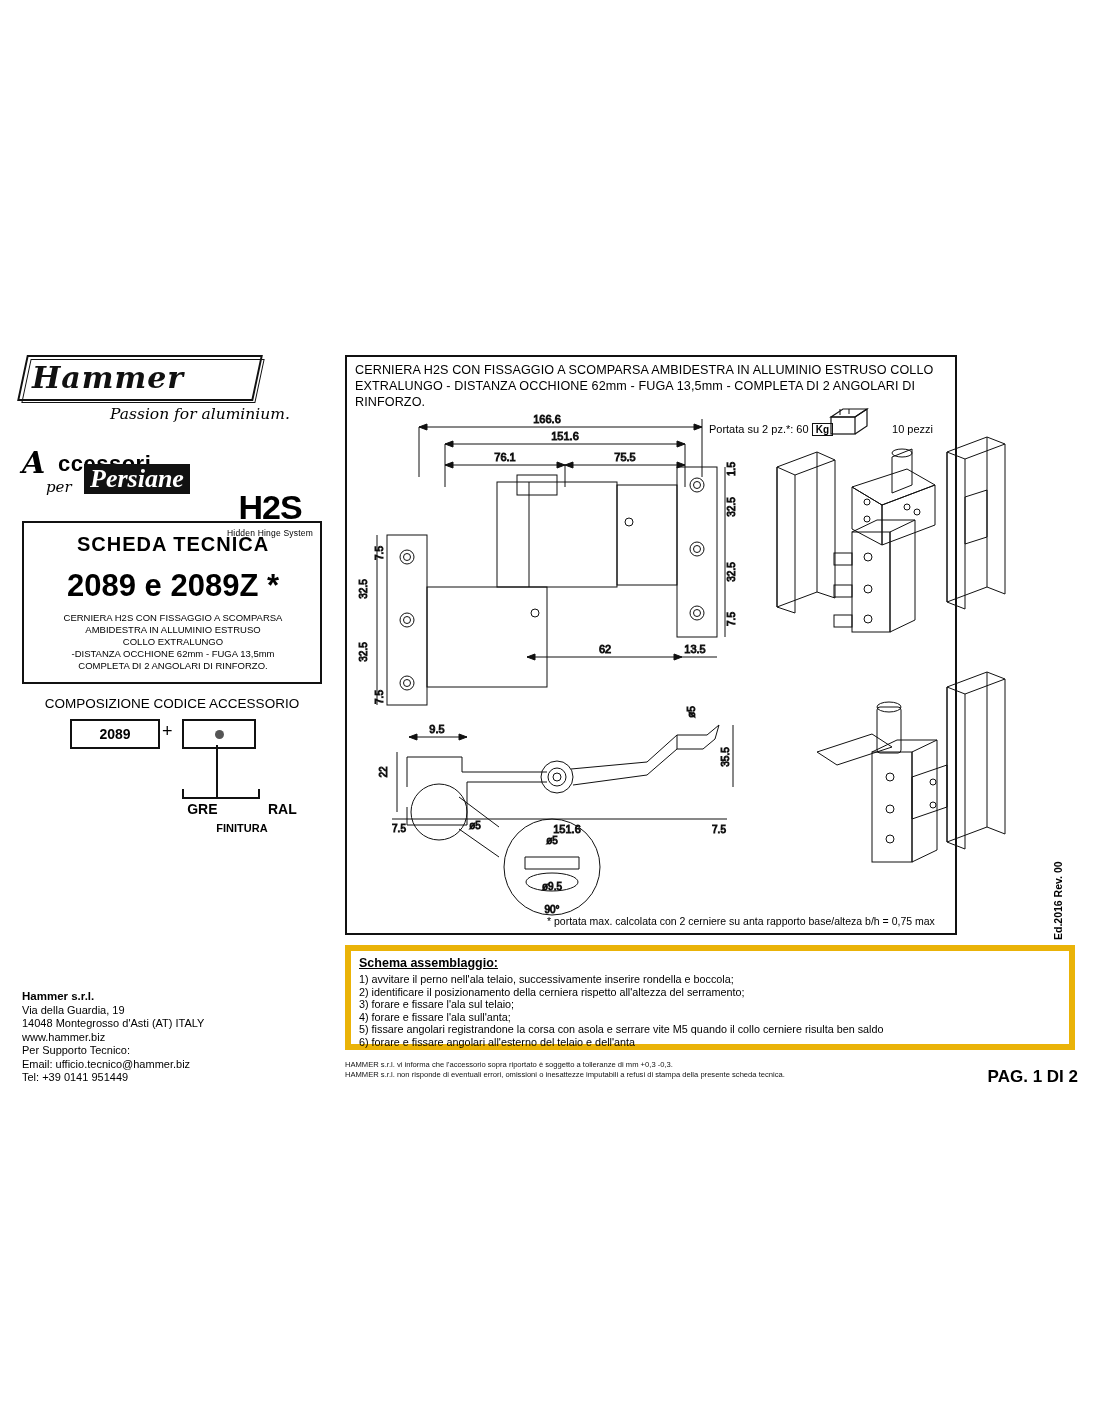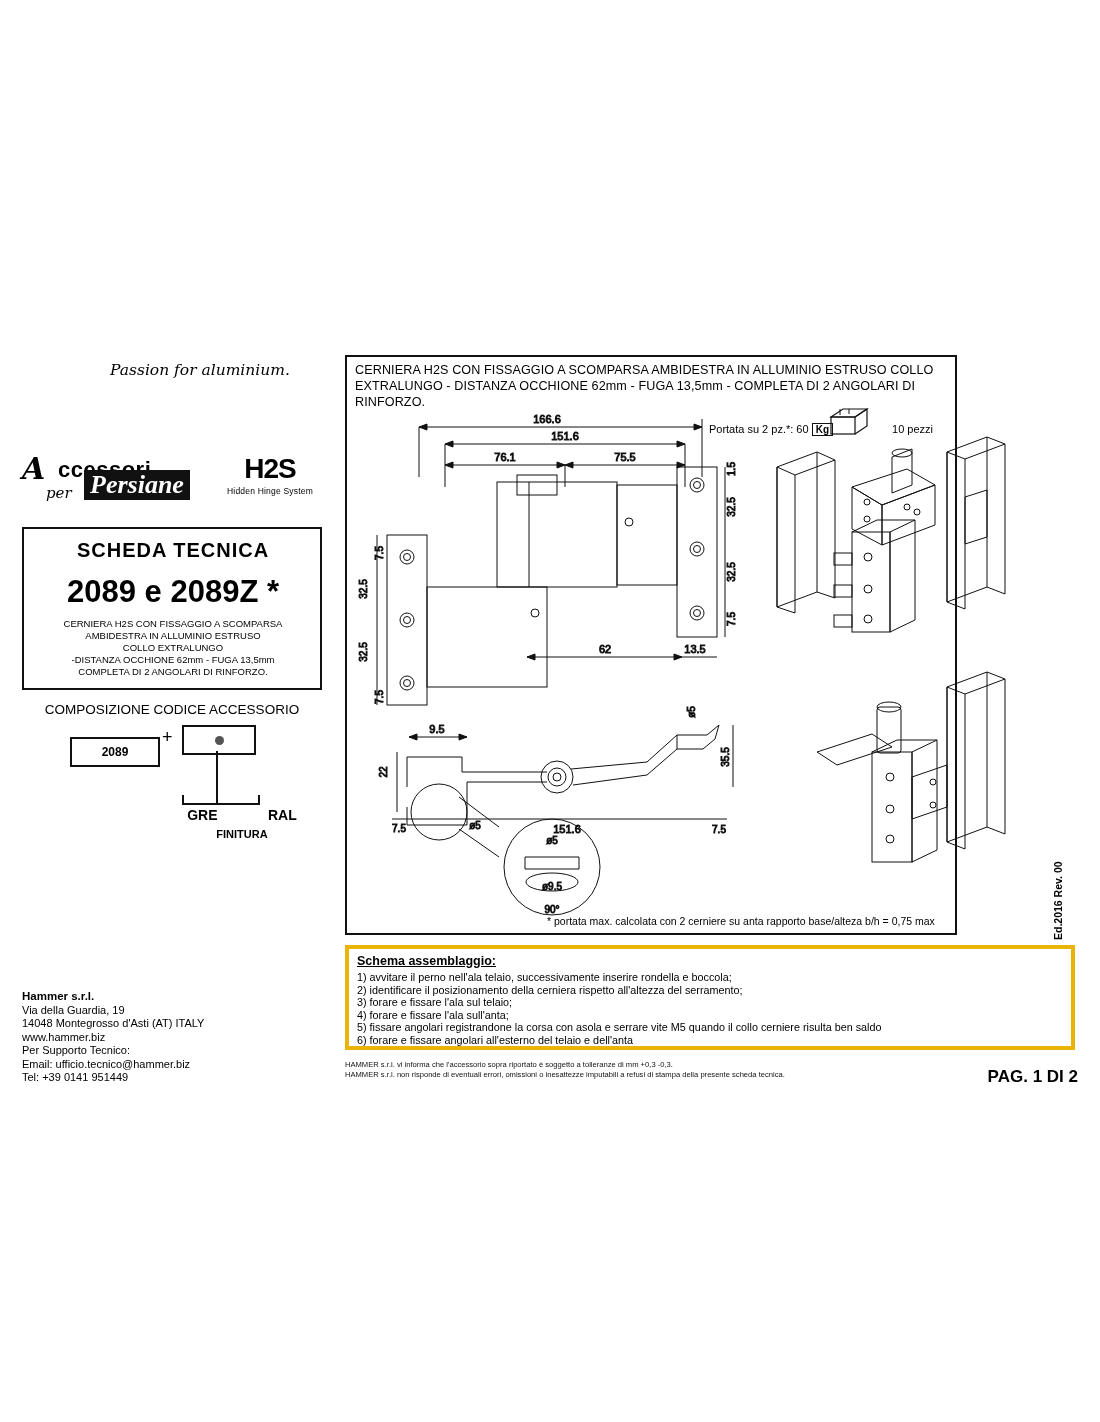--- a/index.html
+++ b/index.html
@@ -87,6 +87,11 @@
   <div class="left-col">
 
     <div class="logo-wrap">
+      <div class="logo-box">
+        <div class="logo-frame"></div>
+        <div class="logo-frame2"></div>
+        <div class="logo-text">Hammer</div>
+      </div>
       <div class="logo-tag">Passion for aluminium.</div>
     </div>
 

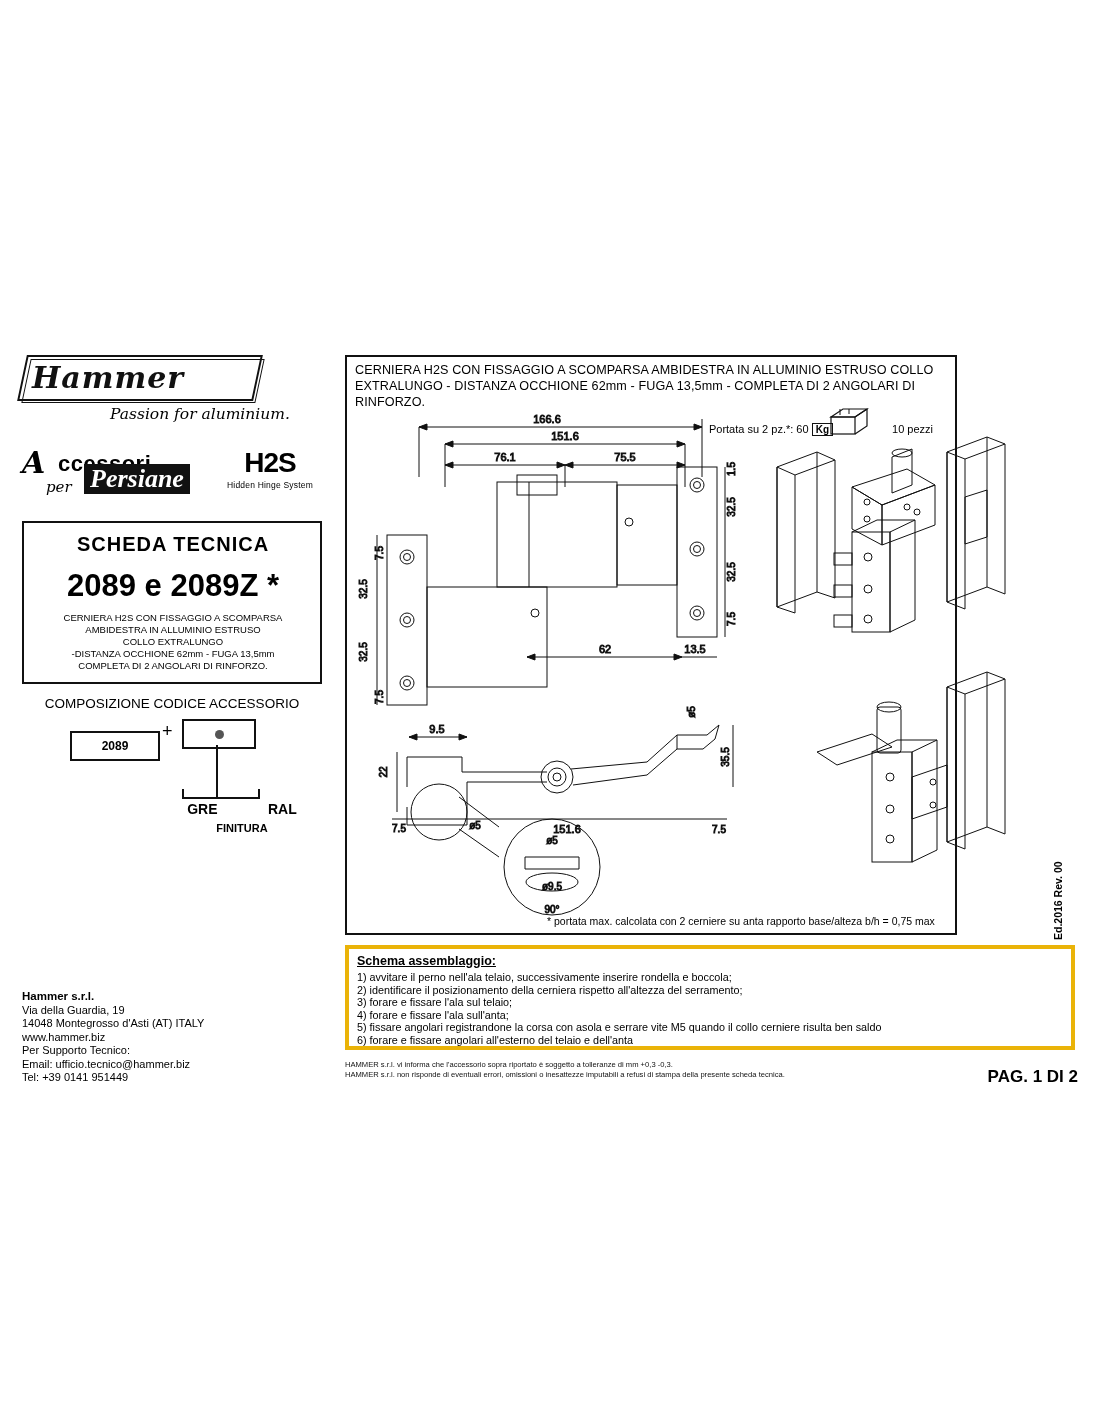--- a/index.html
+++ b/index.html
@@ -26,7 +26,7 @@
   .acc-pers{font-family:Liberation Serif, serif;font-style:italic;font-weight:bold;font-size:26px;position:absolute;left:62px;top:19px;
             background:#111;color:#fff;padding:0 6px;}
   .h2s{position:absolute;left:193px;top:2px;width:110px;text-align:center;}
-  .h2s .big{font-family:"Liberation Sans",sans-serif;font-weight:bold;font-size:28px;letter-spacing:-1px;}
+  .h2s .big{font-family:"Liberation Sans",sans-serif;font-weight:bold;font-size:34px;letter-spacing:-1px;margin-top:41px;}
   .h2s .sub{font-size:8.5px;letter-spacing:.2px;margin-top:1px;}
 
   .tech-box{margin-top:10px;border:2px solid #111;width:300px;box-sizing:border-box;padding:10px 4px 10px 6px;text-align:center;}

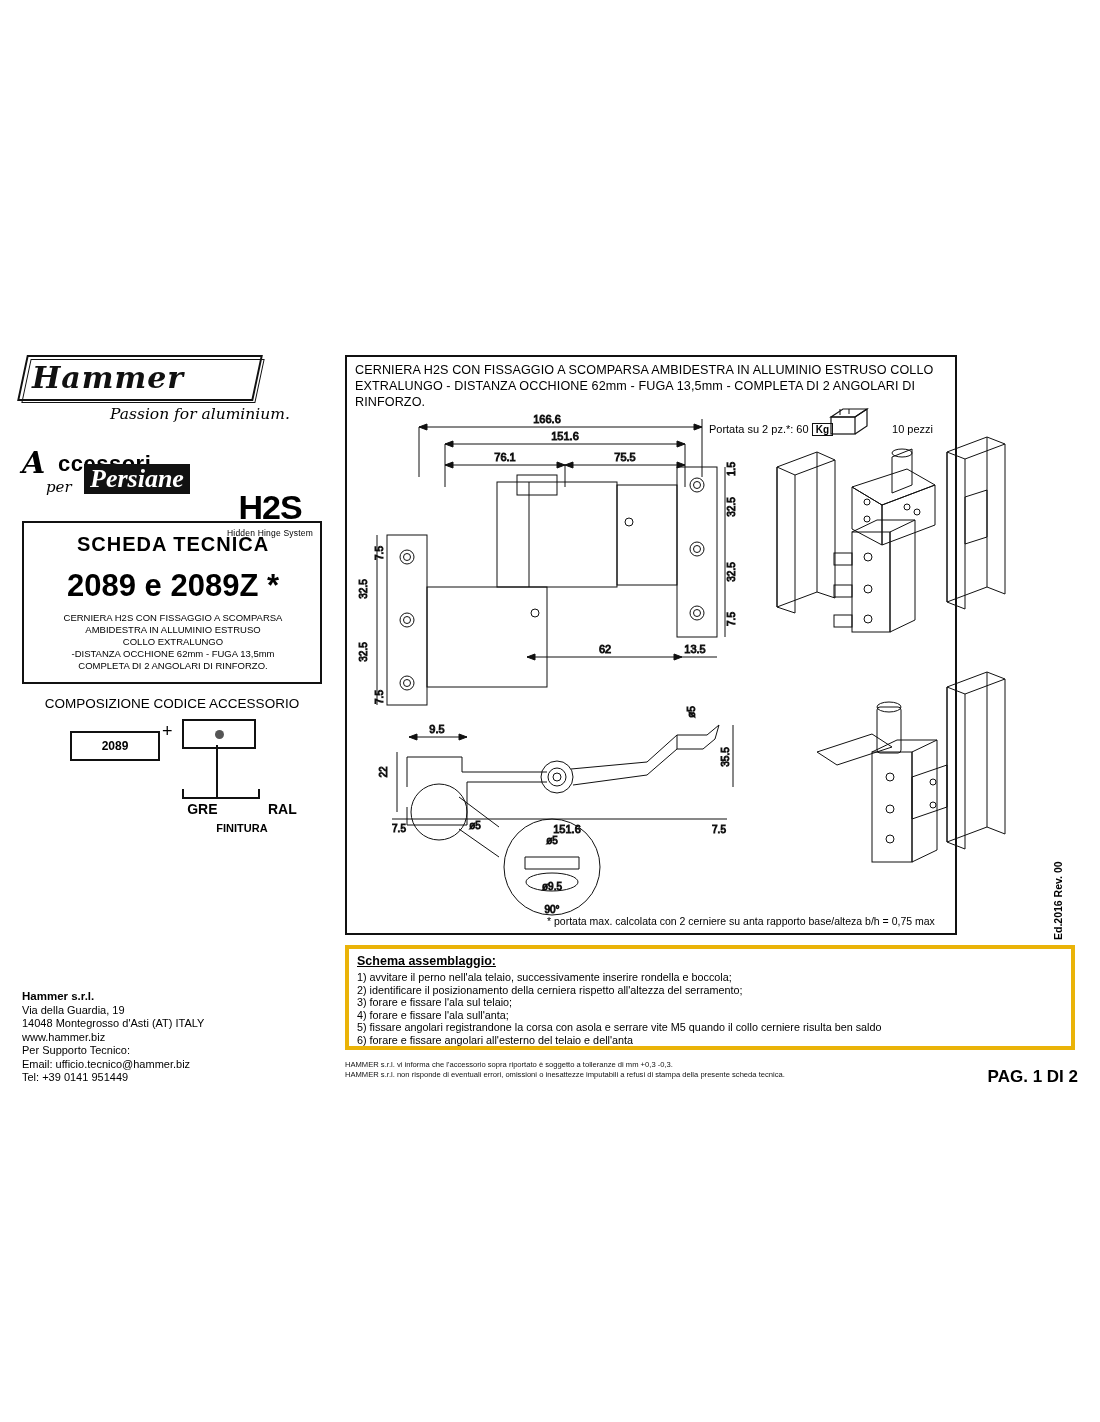--- a/index.html
+++ b/index.html
@@ -36,8 +36,8 @@
 
   .comp-title{margin-top:12px;font-size:13.5px;text-align:center;width:300px;}
   .comp-row{margin-top:8px;position:relative;height:30px;width:300px;}
-  .code-box{position:absolute;left:48px;top:0;width:86px;height:26px;border:2px solid #111;font-weight:bold;font-size:12px;
-            display:flex;align-items:center;justify-content:center;margin-top:12px;}
+  .code-box{position:absolute;left:48px;top:0;width:86px;height:26px;border:2px solid #111;font-weight:bold;font-size:14px;
+            display:flex;align-items:center;justify-content:center;}
   .plus{position:absolute;left:140px;top:2px;font-size:18px;}
   .fin-box{position:absolute;left:160px;top:0;width:70px;height:26px;border:2px solid #111;display:flex;align-items:center;justify-content:center;}
   .dot{width:9px;height:9px;border-radius:50%;background:#555;}

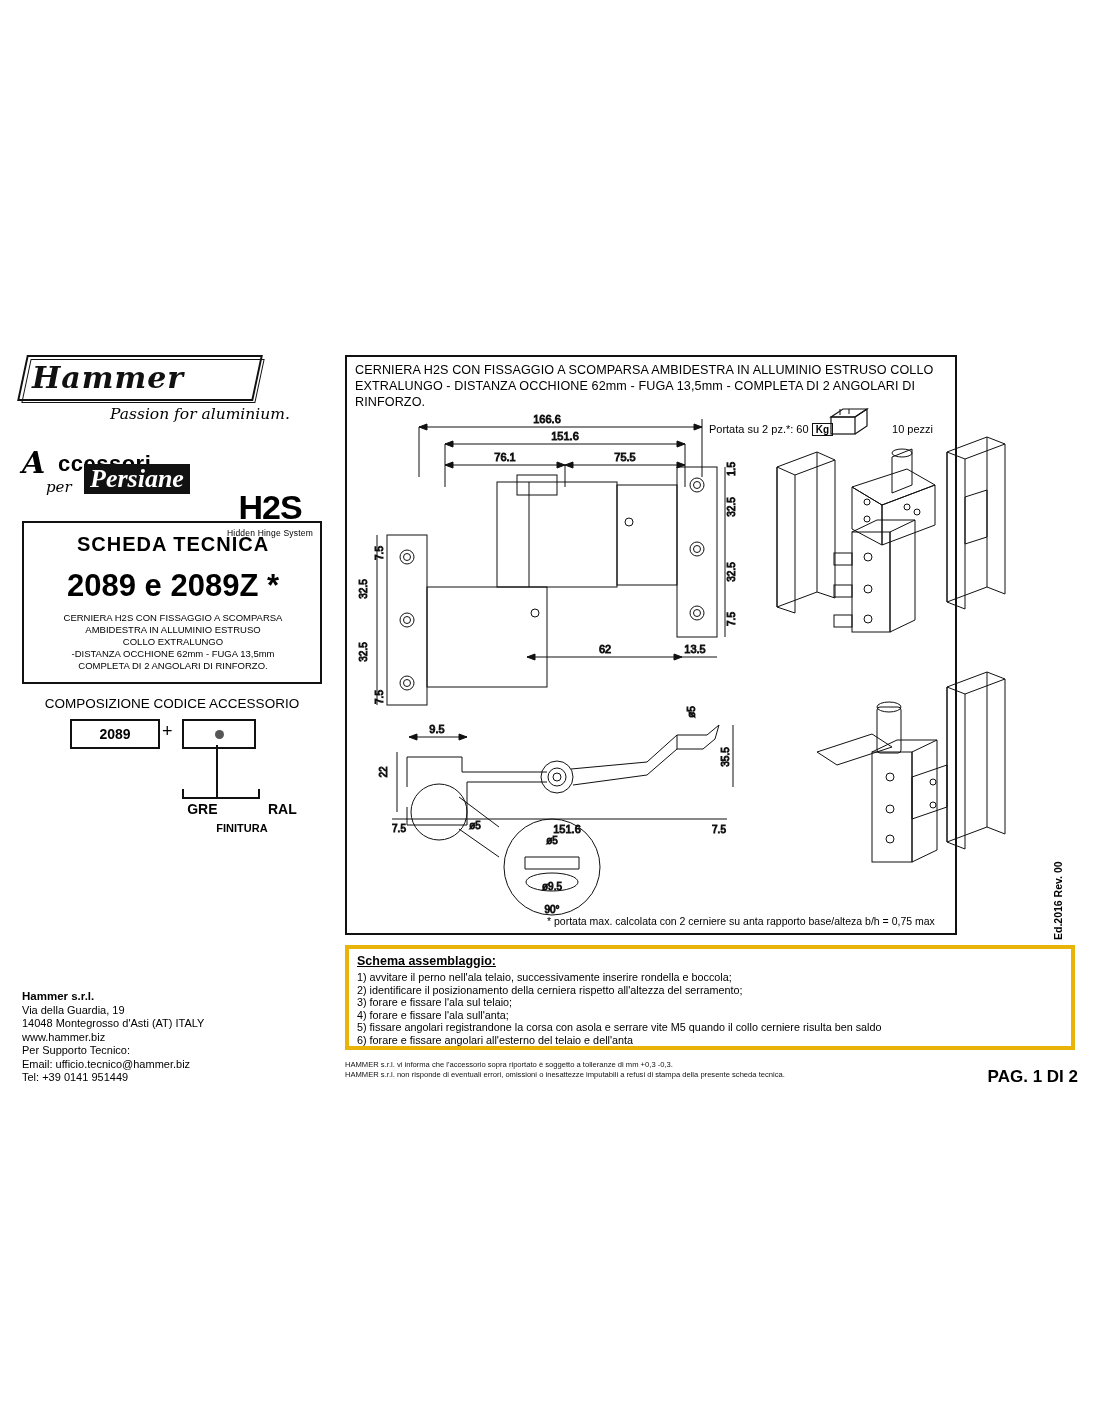--- a/index.html
+++ b/index.html
@@ -66,7 +66,7 @@
   .draw{position:absolute;left:0;top:0;}
 
   
-  .asm{position:absolute;left:345px;top:945px;width:730px;height:105px;border:4px solid #eab308;box-sizing:border-box;padding:5px 8px;}
+  .asm{position:absolute;left:345px;top:945px;width:730px;height:105px;border:6px solid #eab308;box-sizing:border-box;padding:5px 8px;}
   .asm-title{font-size:12.5px;font-weight:bold;text-decoration:underline;margin-bottom:3px;}
   .asm ol{margin:0;padding:0;list-style:none;}
   .asm li{font-size:10.8px;line-height:12.6px;}

